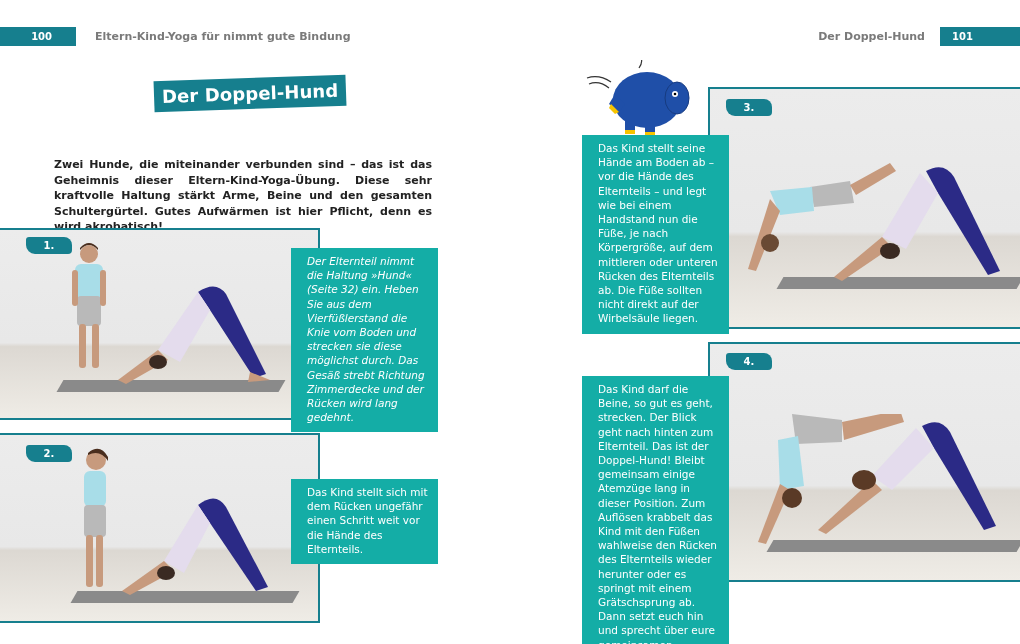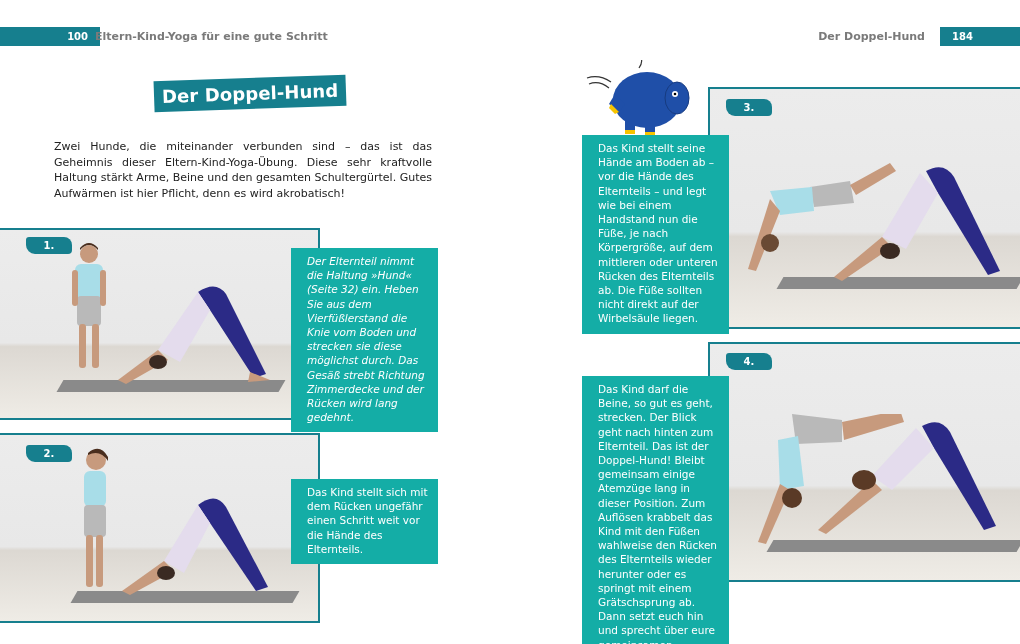--- a/index.html
+++ b/index.html
@@ -7,7 +7,7 @@
   body { position: relative; font-family: "DejaVu Sans", sans-serif; color: #222; }
 
   .page-header-bar { position: absolute; top: 27px; height: 19px; background: #167f8e; color: #fff; font-weight: bold; font-size: 10px; line-height: 19px; }
-  #pn-left { left: 0; width: 100px; text-align: right; padding-right: 12px; }
+  #pn-left { left: 0; width: 76px; text-align: right; padding-right: 24px; }
   #pn-right { left: 940px; width: 80px; padding-left: 12px; }
   .running-head { position: absolute; top: 27px; line-height: 19px; font-size: 11px; font-weight: bold; color: #7a7a7a; }
   #rh-left { left: 95px; }

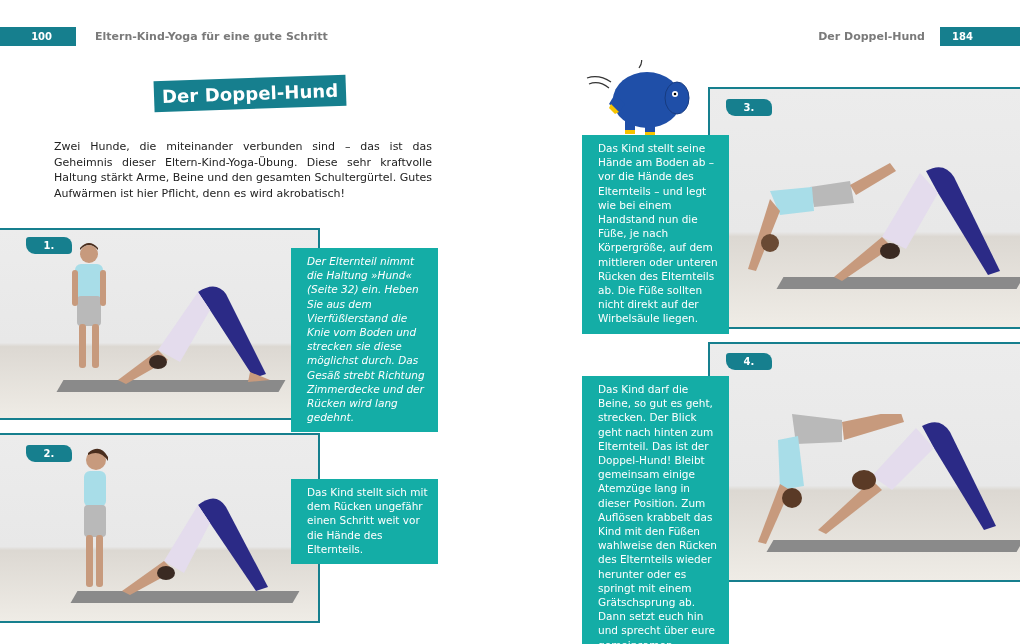--- a/index.html
+++ b/index.html
@@ -40,7 +40,7 @@
 <body>
 
 <div class="page-header-bar" id="pn-left">100</div>
-<div class="running-head" id="rh-left">Eltern-Kind-Yoga für eine gute Schritt</div>
+<div class="running-head" id="rh-left">Eltern-Kind-Yoga für nimmt gute Bindung</div>
 <div class="running-head" id="rh-right">Der Doppel-Hund</div>
 <div class="page-header-bar" id="pn-right">184</div>
 

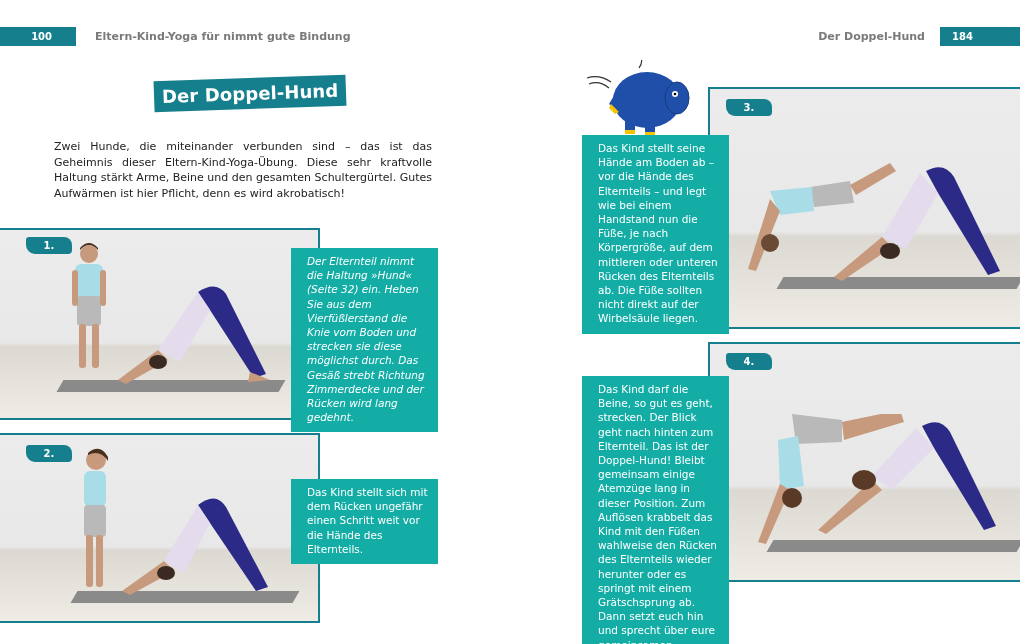--- a/index.html
+++ b/index.html
@@ -42,7 +42,7 @@
 <div class="page-header-bar" id="pn-left">100</div>
 <div class="running-head" id="rh-left">Eltern-Kind-Yoga für nimmt gute Bindung</div>
 <div class="running-head" id="rh-right">Der Doppel-Hund</div>
-<div class="page-header-bar" id="pn-right">184</div>
+<div class="page-header-bar" id="pn-right">101</div>
 
 <div class="title-banner">Der Doppel-Hund</div>
 

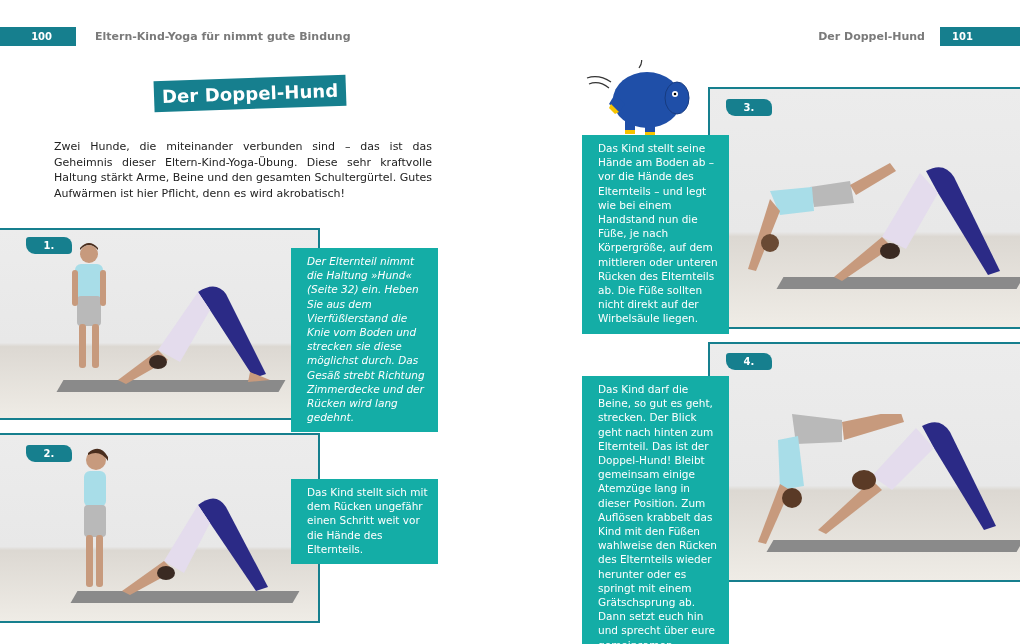--- a/index.html
+++ b/index.html
@@ -15,7 +15,7 @@
 
   .title-banner { position: absolute; left: 154px; top: 78px; background: #167f8e; color: #fff; font-weight: bold; font-size: 18px; padding: 5px 8px 5px 8px; transform: rotate(-2deg); letter-spacing: 0.1px; }
 
-  .intro { position: absolute; left: 54px; top: 139px; width: 378px; font-size: 11px; line-height: 15.5px; color: #222; text-align: justify; }
+  .intro { position: absolute; left: 54px; top: 157px; width: 378px; font-size: 11px; line-height: 15.5px; color: #222; text-align: justify; font-weight: bold; }
 
   .photo-frame { position: absolute; border: 2px solid #167f8e; background: linear-gradient(#ececec 0%, #e8e8e8 60%, #dcd8d2 62%, #efece6 100%); overflow: hidden; }
   #frame-1 { left: -2px; top: 228px; width: 322px; height: 192px; border-left: none; }

